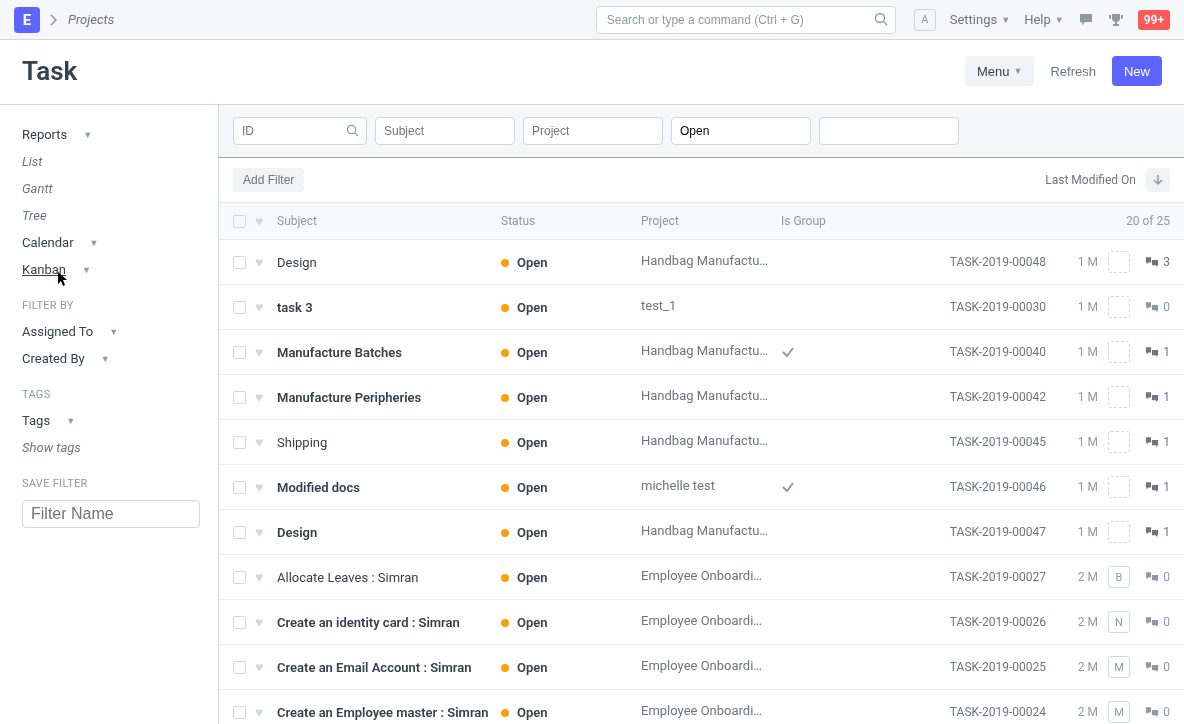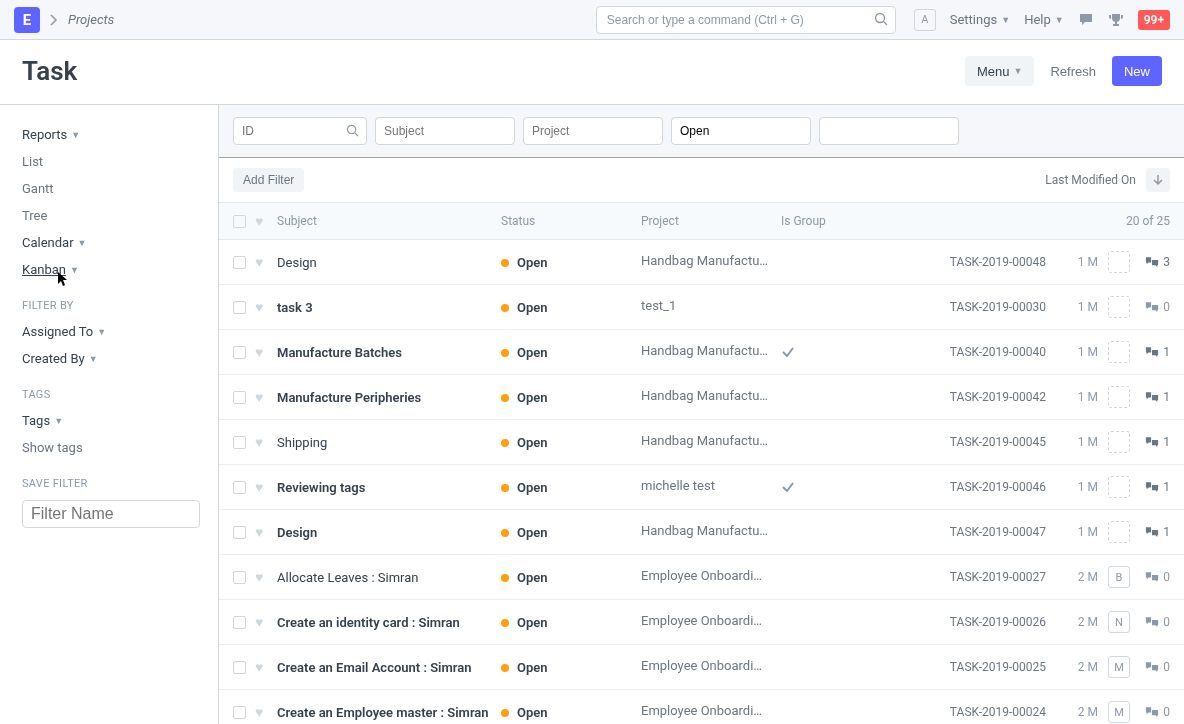--- a/index.html
+++ b/index.html
@@ -34,7 +34,7 @@
 
 .body-wrap { display: flex; }
 .sidebar { width: 218px; padding: 16px 0 16px 22px; font-size: 13px; }
-.side-item { padding: 6px 0; color: #36414c; cursor: pointer; display: flex; align-items: center; gap: 4px; }
+.side-item { padding: 6px 0; color: #36414c; cursor: pointer; display: flex; align-items: center; gap: 16px; }
 .side-item.muted { color: #6c7680; }
 .side-section-title { font-size: 11px; color: #8d99a6; text-transform: uppercase; letter-spacing: 0.3px; margin-top: 16px; margin-bottom: 6px; }
 .side-input { width: 178px; height: 28px; border: 1px solid #d1d8dd; border-radius: 4px; padding: 0 8px; font-size: 16px; margin-top: 4px; }

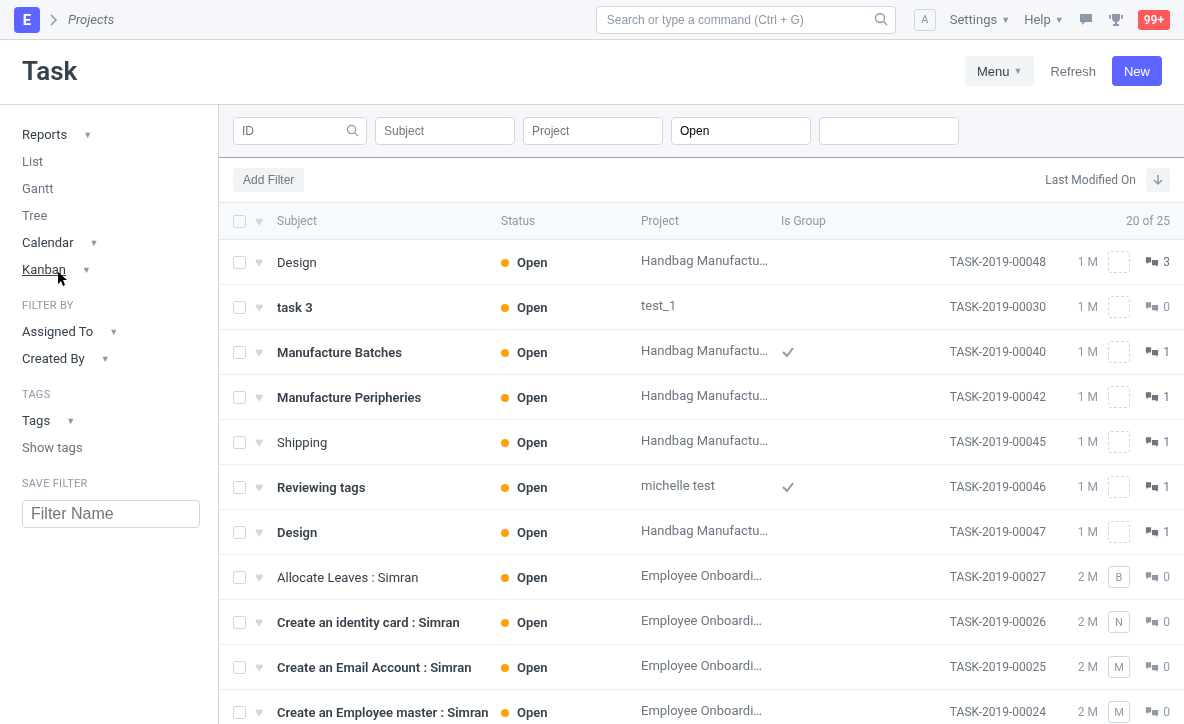--- a/index.html
+++ b/index.html
@@ -35,7 +35,7 @@
 .body-wrap { display: flex; }
 .sidebar { width: 218px; padding: 16px 0 16px 22px; font-size: 13px; }
 .side-item { padding: 6px 0; color: #36414c; cursor: pointer; display: flex; align-items: center; gap: 16px; }
-.side-item.muted { color: #6c7680; }
+.side-item.muted { color: #6c7680; font-style: italic; }
 .side-section-title { font-size: 11px; color: #8d99a6; text-transform: uppercase; letter-spacing: 0.3px; margin-top: 16px; margin-bottom: 6px; }
 .side-input { width: 178px; height: 28px; border: 1px solid #d1d8dd; border-radius: 4px; padding: 0 8px; font-size: 16px; margin-top: 4px; }
 .plus-icon { color: #8d99a6; font-weight: 400; }

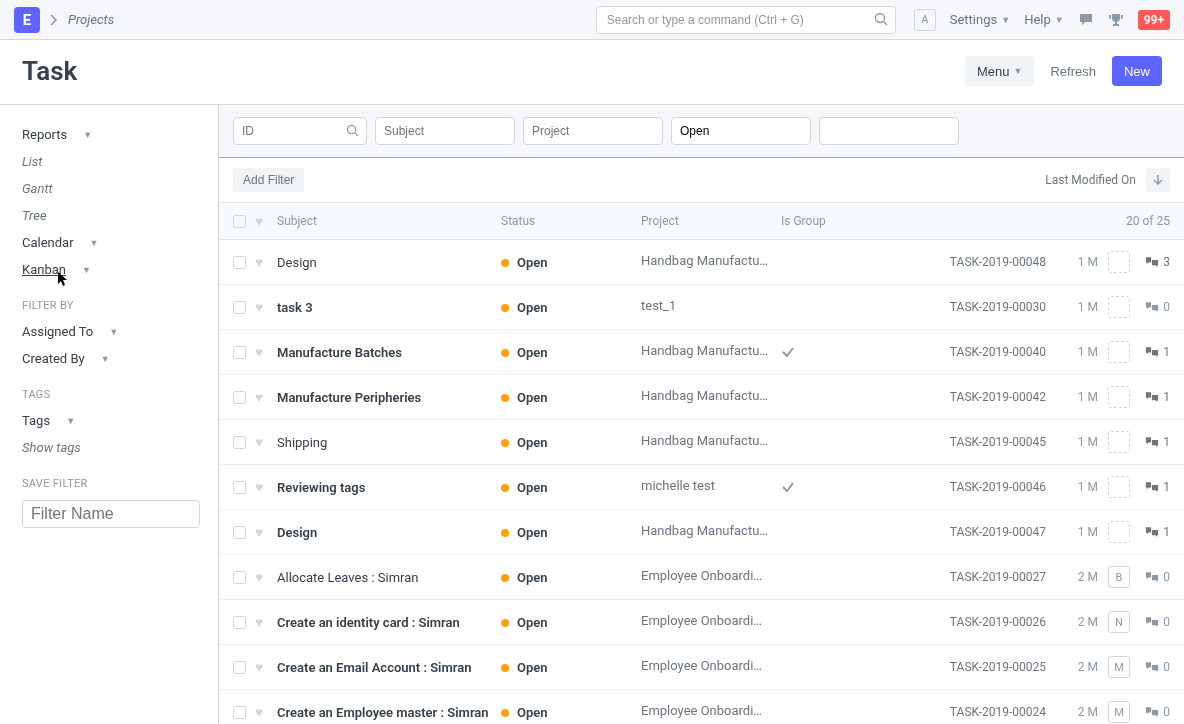--- a/index.html
+++ b/index.html
@@ -352,7 +352,7 @@
             <div class="checkbox"></div>
           </div>
           <div class="col-like"><span class="heart">♥</span></div>
-          <div class="col-subject"><span class="subject-text bold">Reviewing tags</span></div>
+          <div class="col-subject"><span class="subject-text bold">Modified docs</span></div>
           <div class="col-status"><span class="status-dot"></span><span class="status-text">Open</span></div>
           <div class="col-project"><span class="project-text">michelle test</span></div>
           <div class="col-group"><span class="check-mark"><svg width="14" height="14" viewBox="0 0 14 14">

